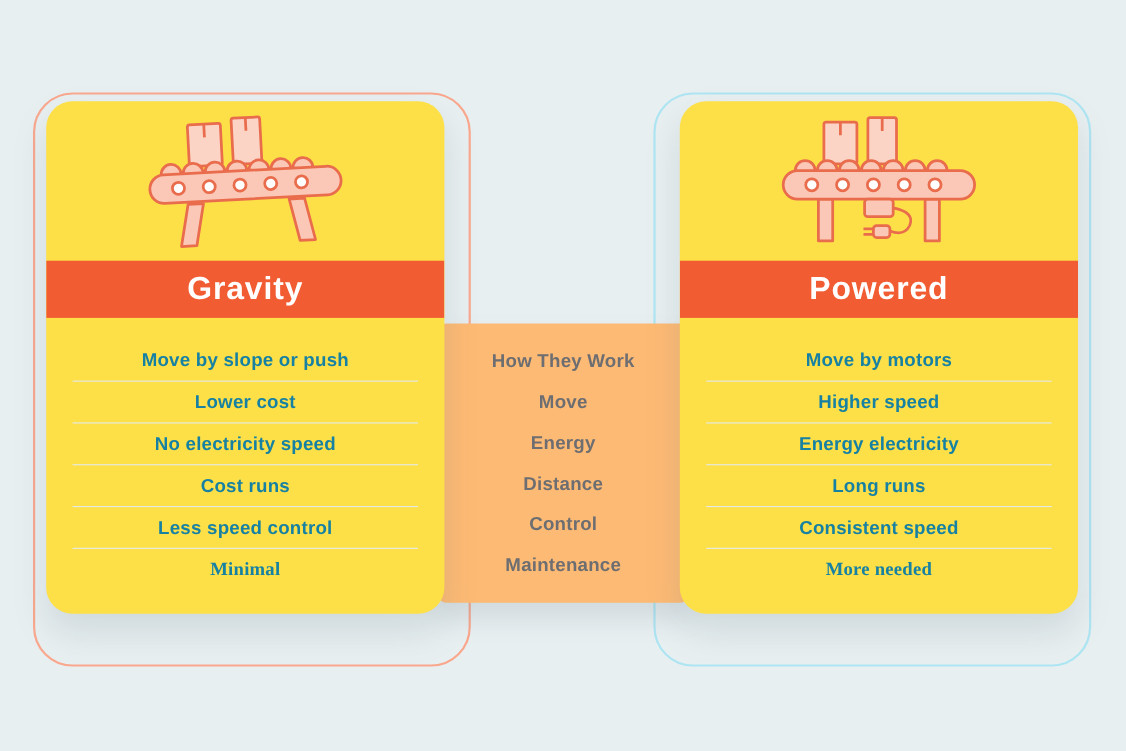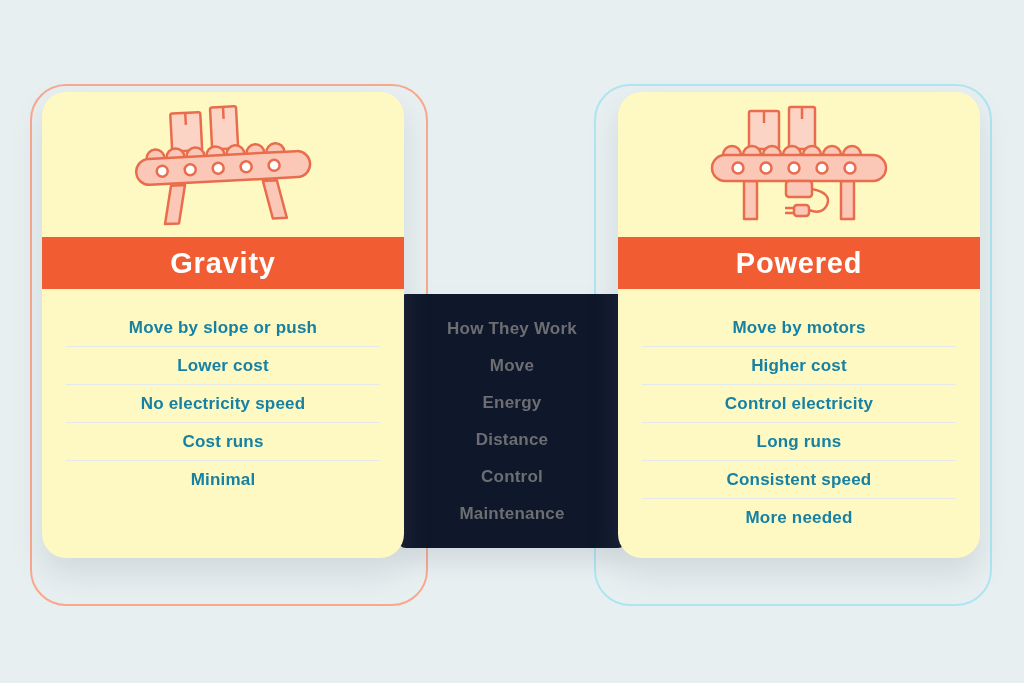--- a/index.html
+++ b/index.html
@@ -29,7 +29,7 @@
 
   .card{
     position:absolute;top:92px;width:362px;height:466px;
-    background:#fef9c3;border-radius:24px;overflow:hidden;
+    background:#fde047;border-radius:24px;overflow:hidden;
     box-shadow:0 16px 30px rgba(100,120,130,.18);
     z-index:1;
   }

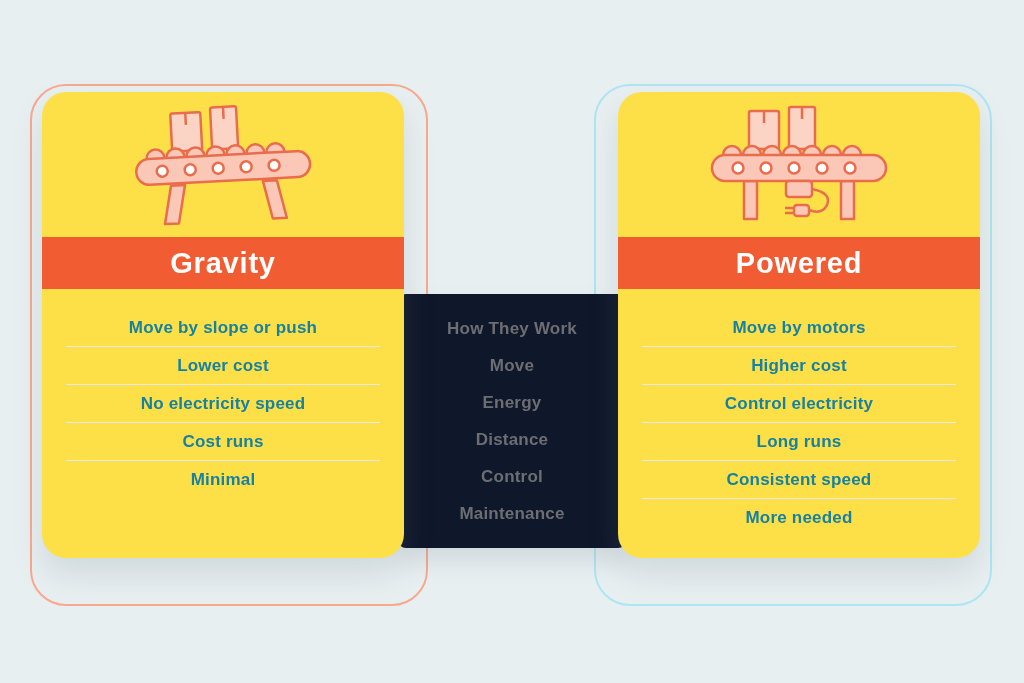--- a/index.html
+++ b/index.html
@@ -17,7 +17,7 @@
 
   .center-panel{
     position:absolute;left:398px;top:294px;width:228px;height:254px;
-    background:#0f172a;border-radius:8px;
+    background:#fdba74;border-radius:8px;
     box-shadow:0 14px 22px rgba(110,130,140,.18);
     z-index:0;
   }

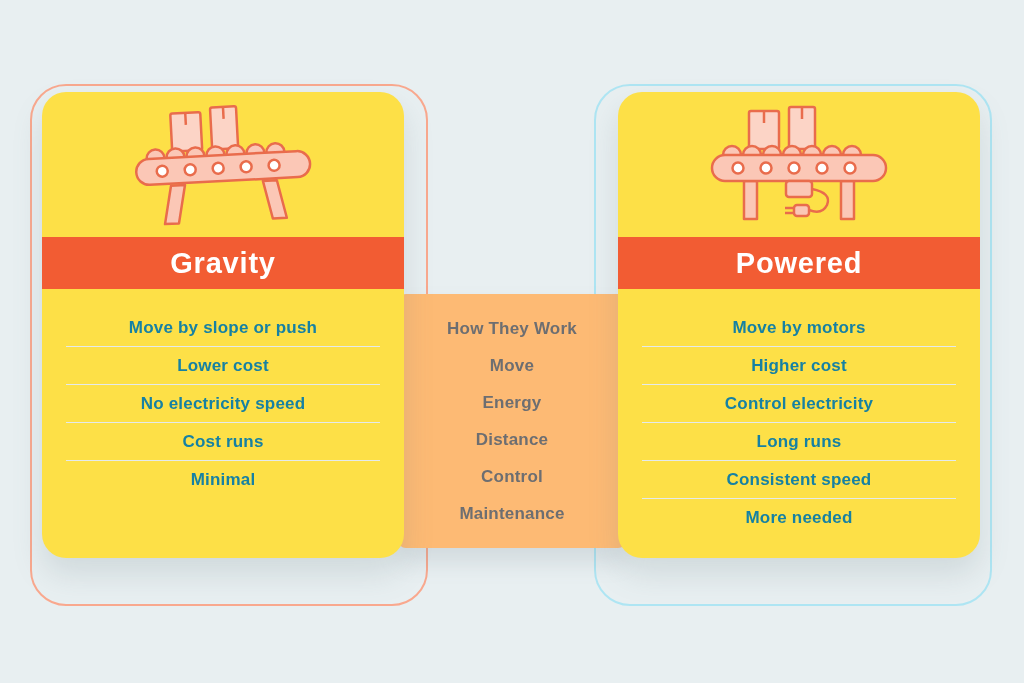--- a/index.html
+++ b/index.html
@@ -158,7 +158,7 @@
   </div>
   <div class="rows">
     <div class="row">Move by motors</div>
-    <div class="row">Higher cost</div>
+    <div class="row">Higher speed</div>
     <div class="row">Control electricity</div>
     <div class="row">Long runs</div>
     <div class="row">Consistent speed</div>

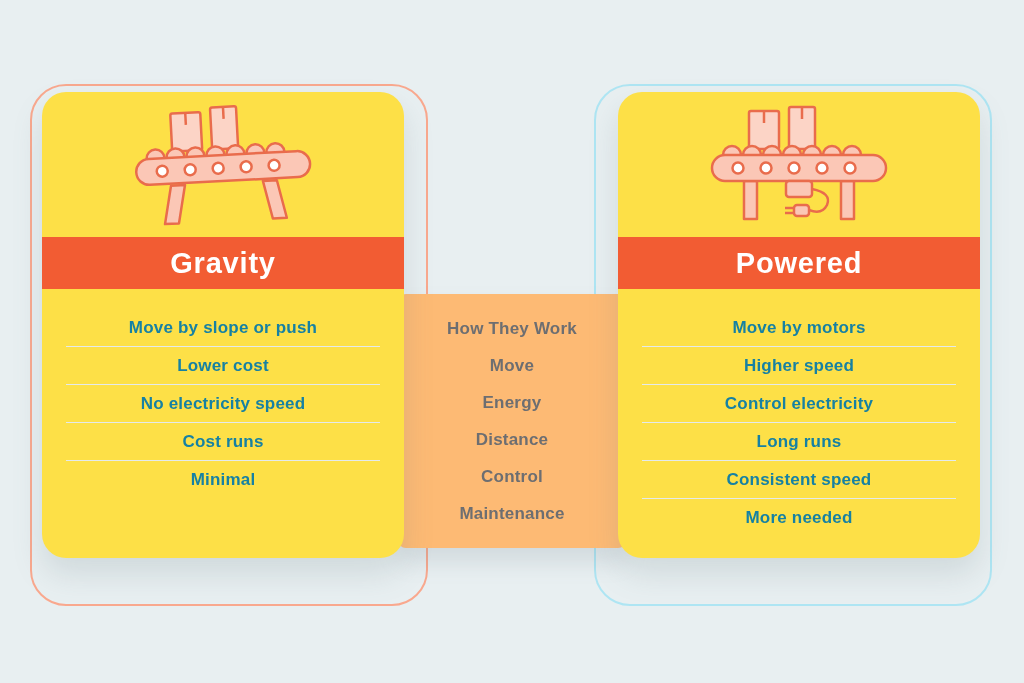--- a/index.html
+++ b/index.html
@@ -159,7 +159,7 @@
   <div class="rows">
     <div class="row">Move by motors</div>
     <div class="row">Higher speed</div>
-    <div class="row">Control electricity</div>
+    <div class="row">Energy electricity</div>
     <div class="row">Long runs</div>
     <div class="row">Consistent speed</div>
     <div class="row">More needed</div>

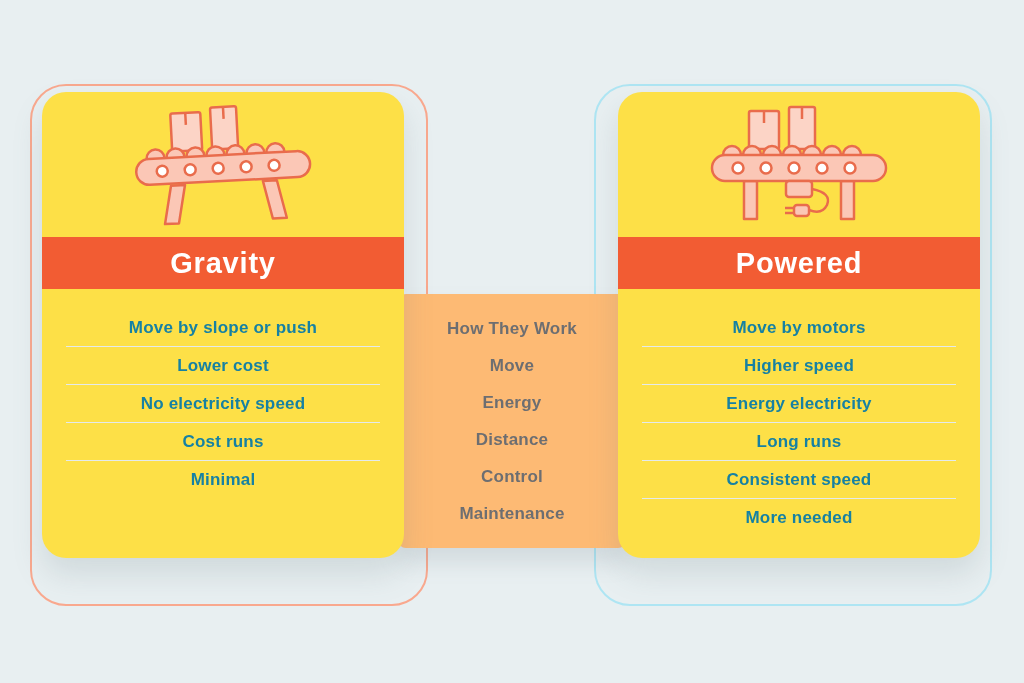--- a/index.html
+++ b/index.html
@@ -110,6 +110,7 @@
     <div class="row">Lower cost</div>
     <div class="row">No electricity speed</div>
     <div class="row">Cost runs</div>
+    <div class="row">Less speed control</div>
     <div class="row">Minimal</div>
   </div>
 </div>

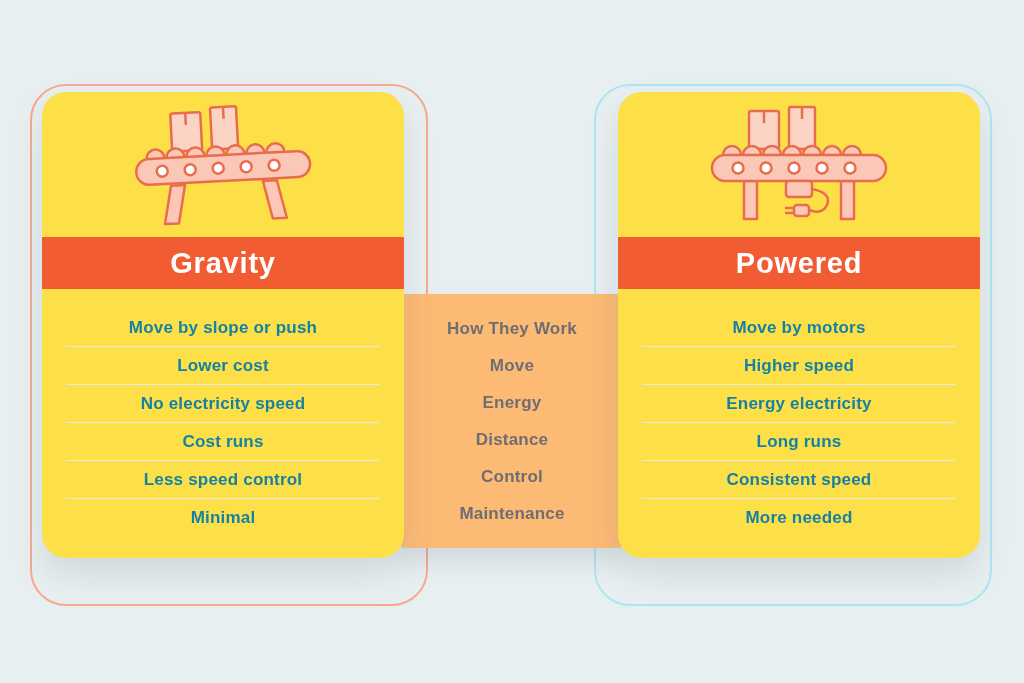--- a/index.html
+++ b/index.html
@@ -51,7 +51,7 @@
     color:#1681a3;font-size:17px;font-weight:700;letter-spacing:.2px;
     border-bottom:1px solid #e4eaec;
   }
-  .row:last-child{border-bottom:none;}
+  .row:last-child{border-bottom:none;font-family:Liberation Serif, serif;}
   svg{display:block;}
 </style>
 </head>

